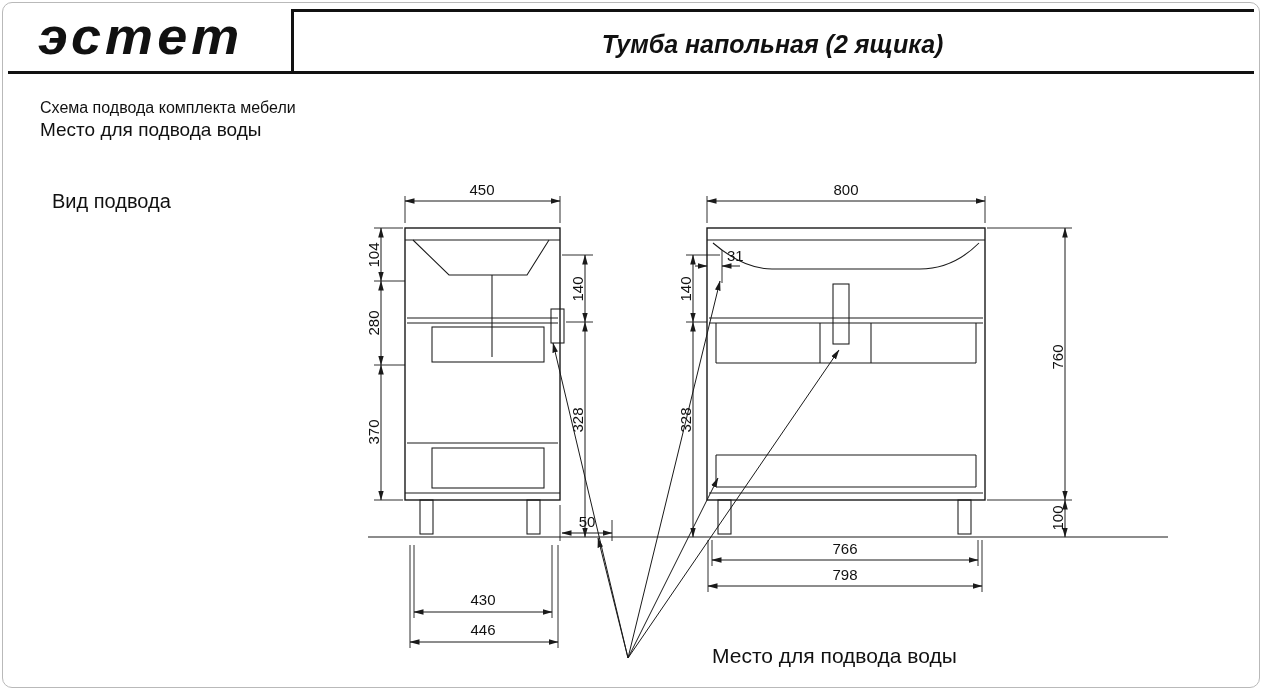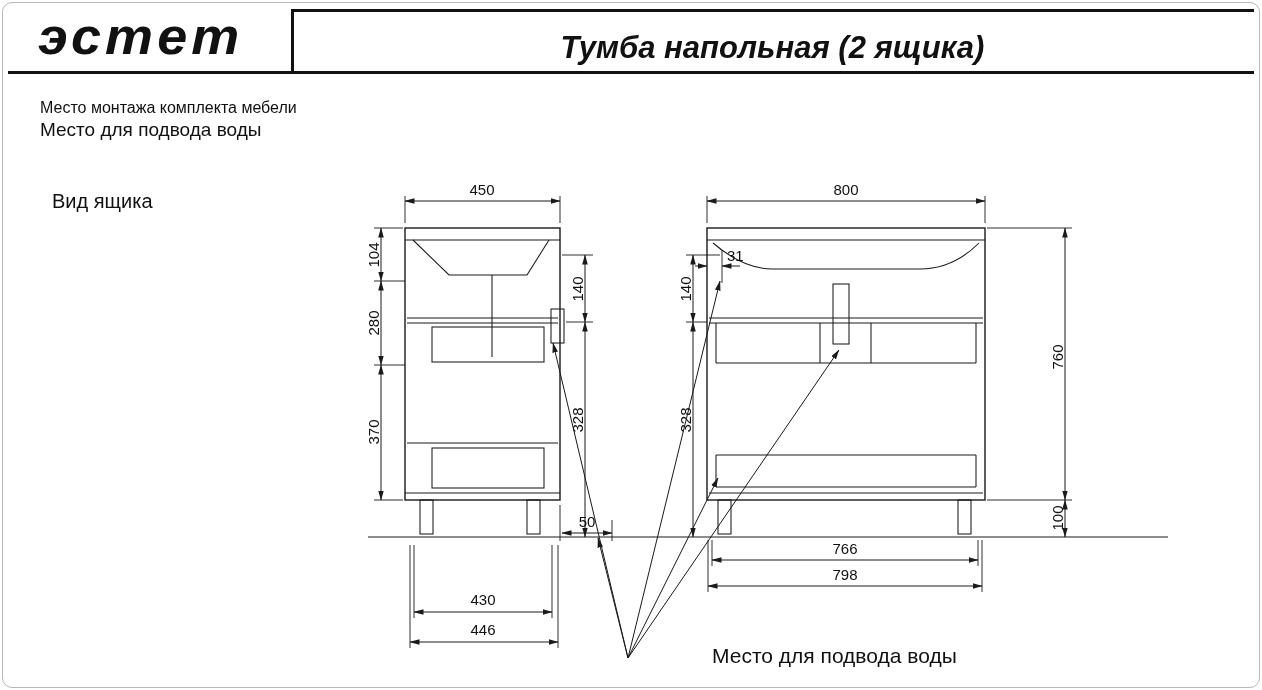--- a/index.html
+++ b/index.html
@@ -29,7 +29,7 @@
   .hdr-underline { position: absolute; left: 8px; top: 71px; height: 3px; width: 1246px; background: #111; }
   .title {
     position: absolute; left: 291px; top: 30px; width: 963px;
-    text-align: center; font-size: 31px; font-style: italic; font-weight: 600;
+    text-align: center; font-size: 25px; font-style: italic; font-weight: 600;
   }
   .notes { position: absolute; left: 40px; top: 98px; line-height: 1.22; }
   .notes div { margin: 0; }

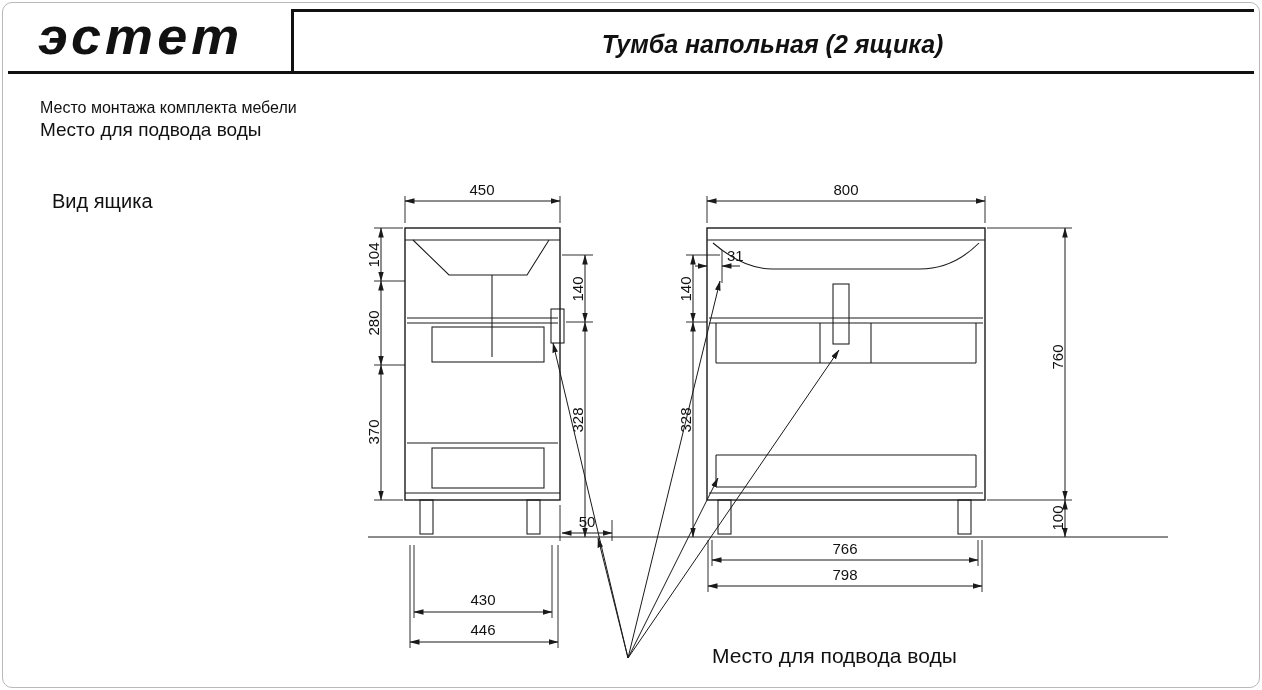--- a/index.html
+++ b/index.html
@@ -58,7 +58,7 @@
 <div class="hdr-underline"></div>
 
 <div class="notes">
-  <div class="n1">Место монтажа комплекта мебели</div>
+  <div class="n1">Схема подвода комплекта мебели</div>
   <div class="n2">Место для подвода воды</div>
 </div>
 <div class="view-label">Вид ящика</div>

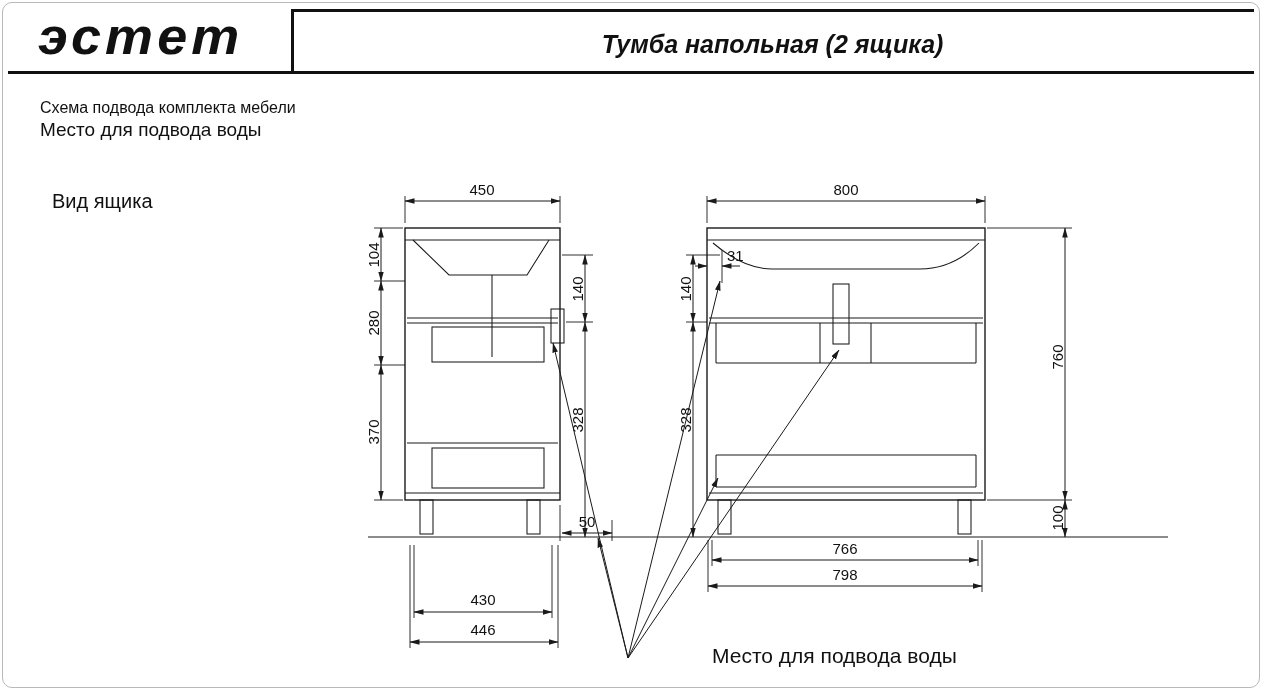--- a/index.html
+++ b/index.html
@@ -61,7 +61,7 @@
   <div class="n1">Схема подвода комплекта мебели</div>
   <div class="n2">Место для подвода воды</div>
 </div>
-<div class="view-label">Вид ящика</div>
+<div class="view-label">Вид подвода</div>
 
 <svg class="drawing" width="1262" height="690" viewBox="0 0 1262 690">
   <defs>

